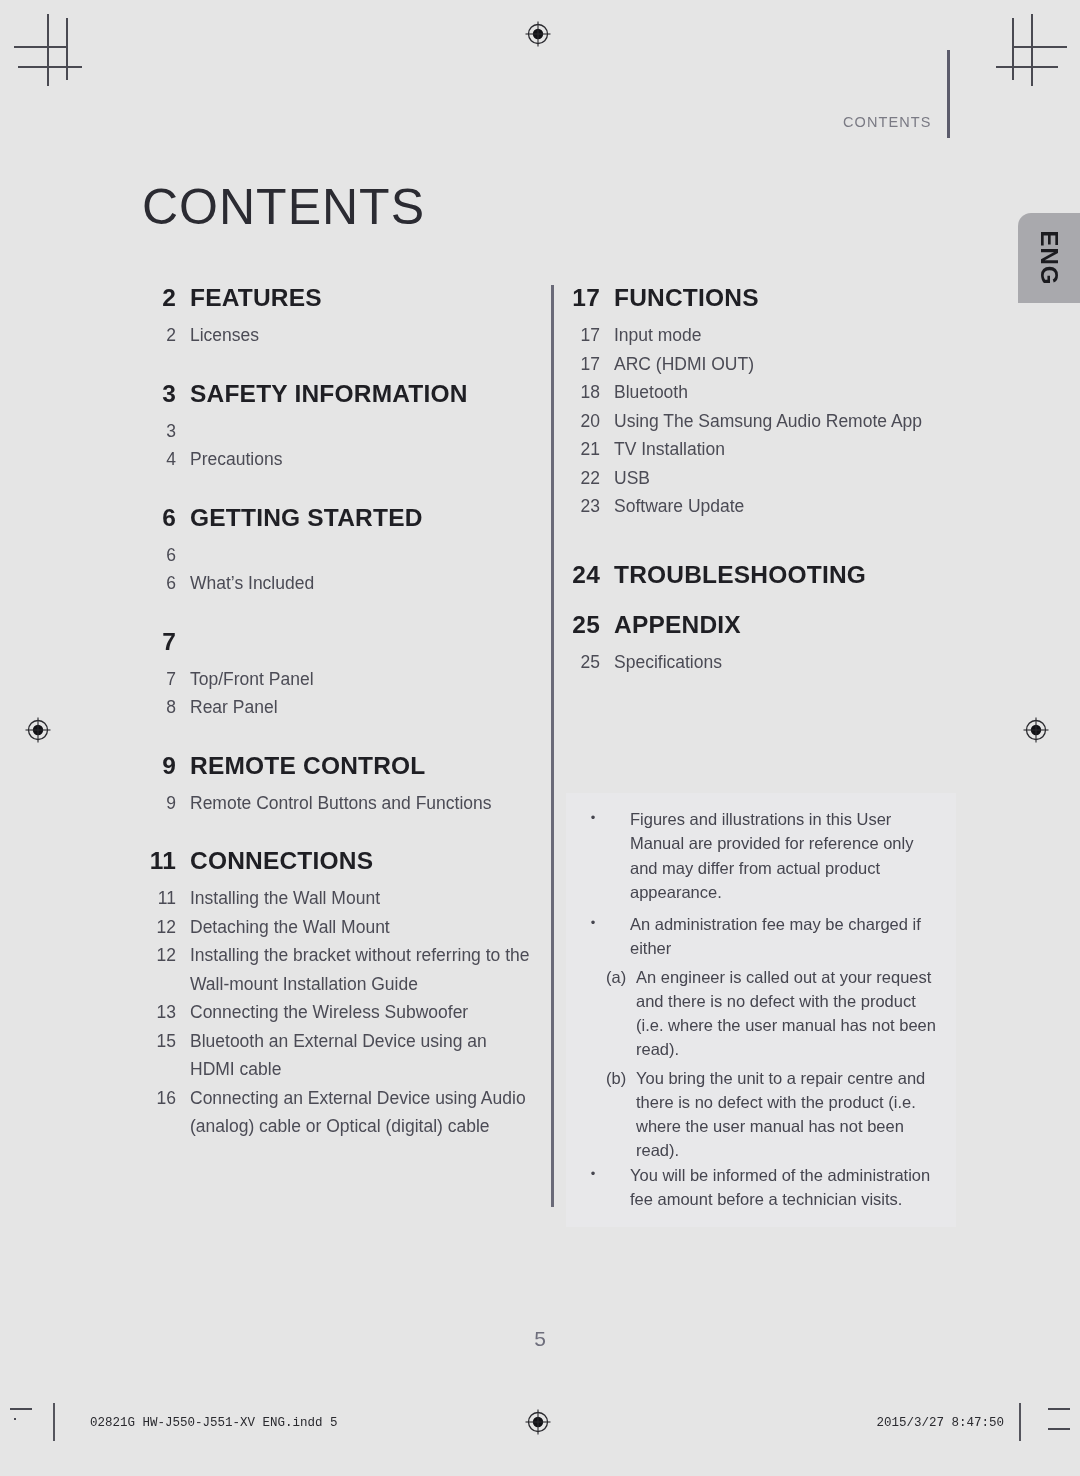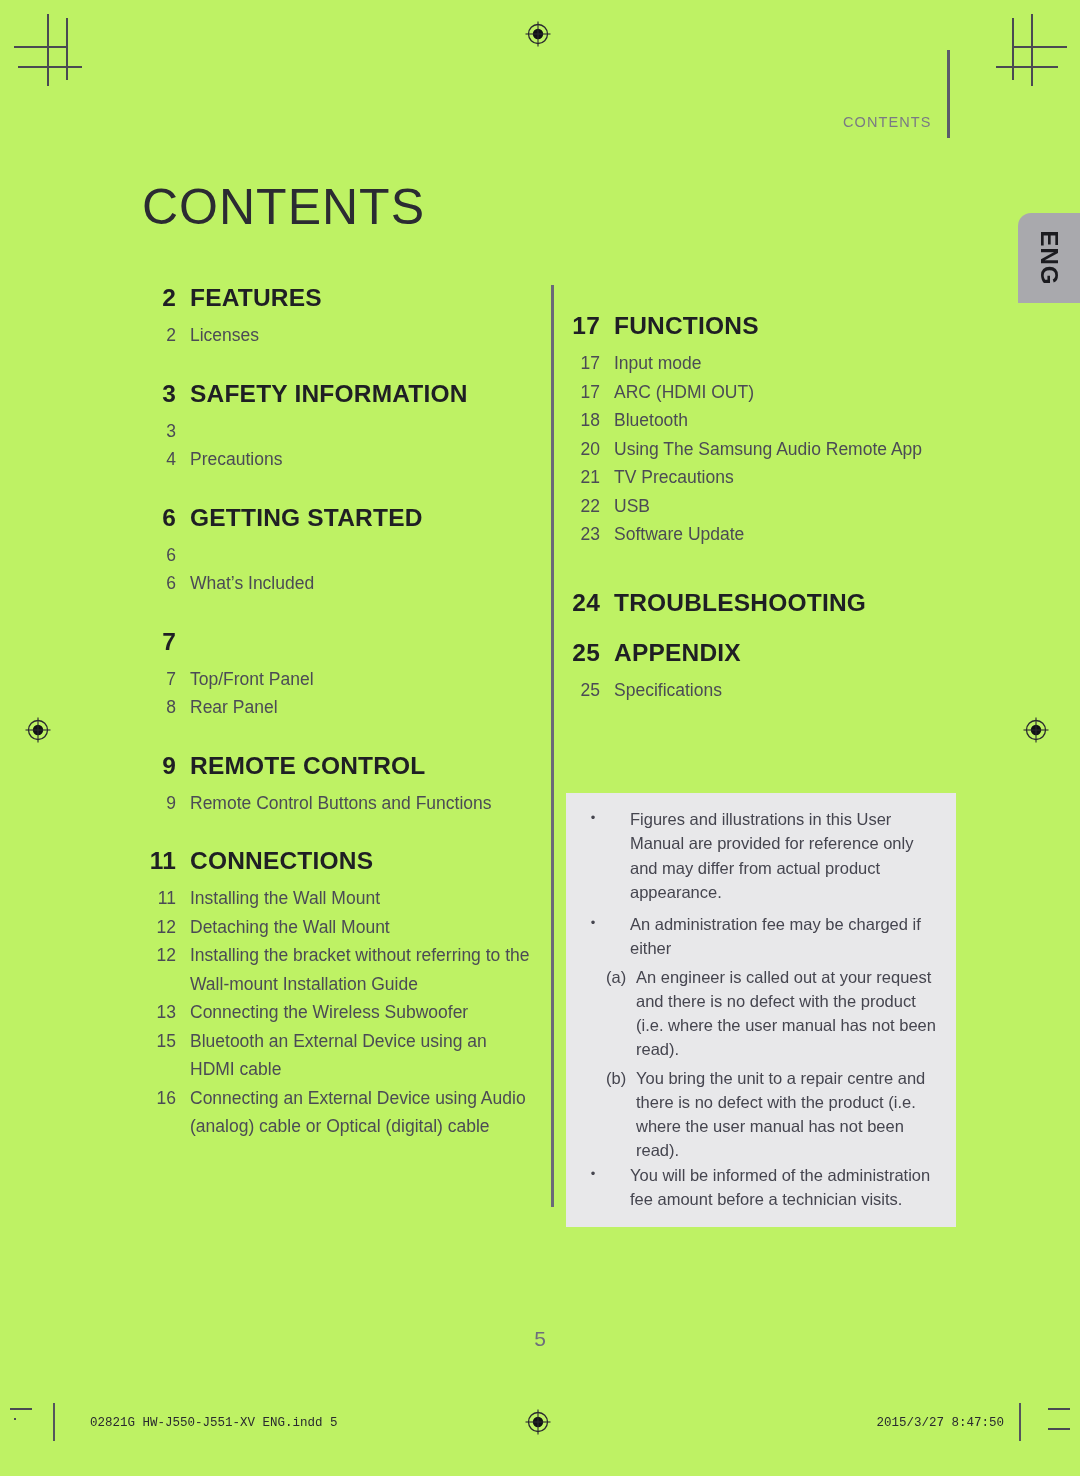--- a/index.html
+++ b/index.html
@@ -16,7 +16,7 @@
     position: relative;
     width: 1080px;
     height: 1476px;
-    background: #bef264;
+    background: #e5e5e5;
     overflow: hidden;
   }
 

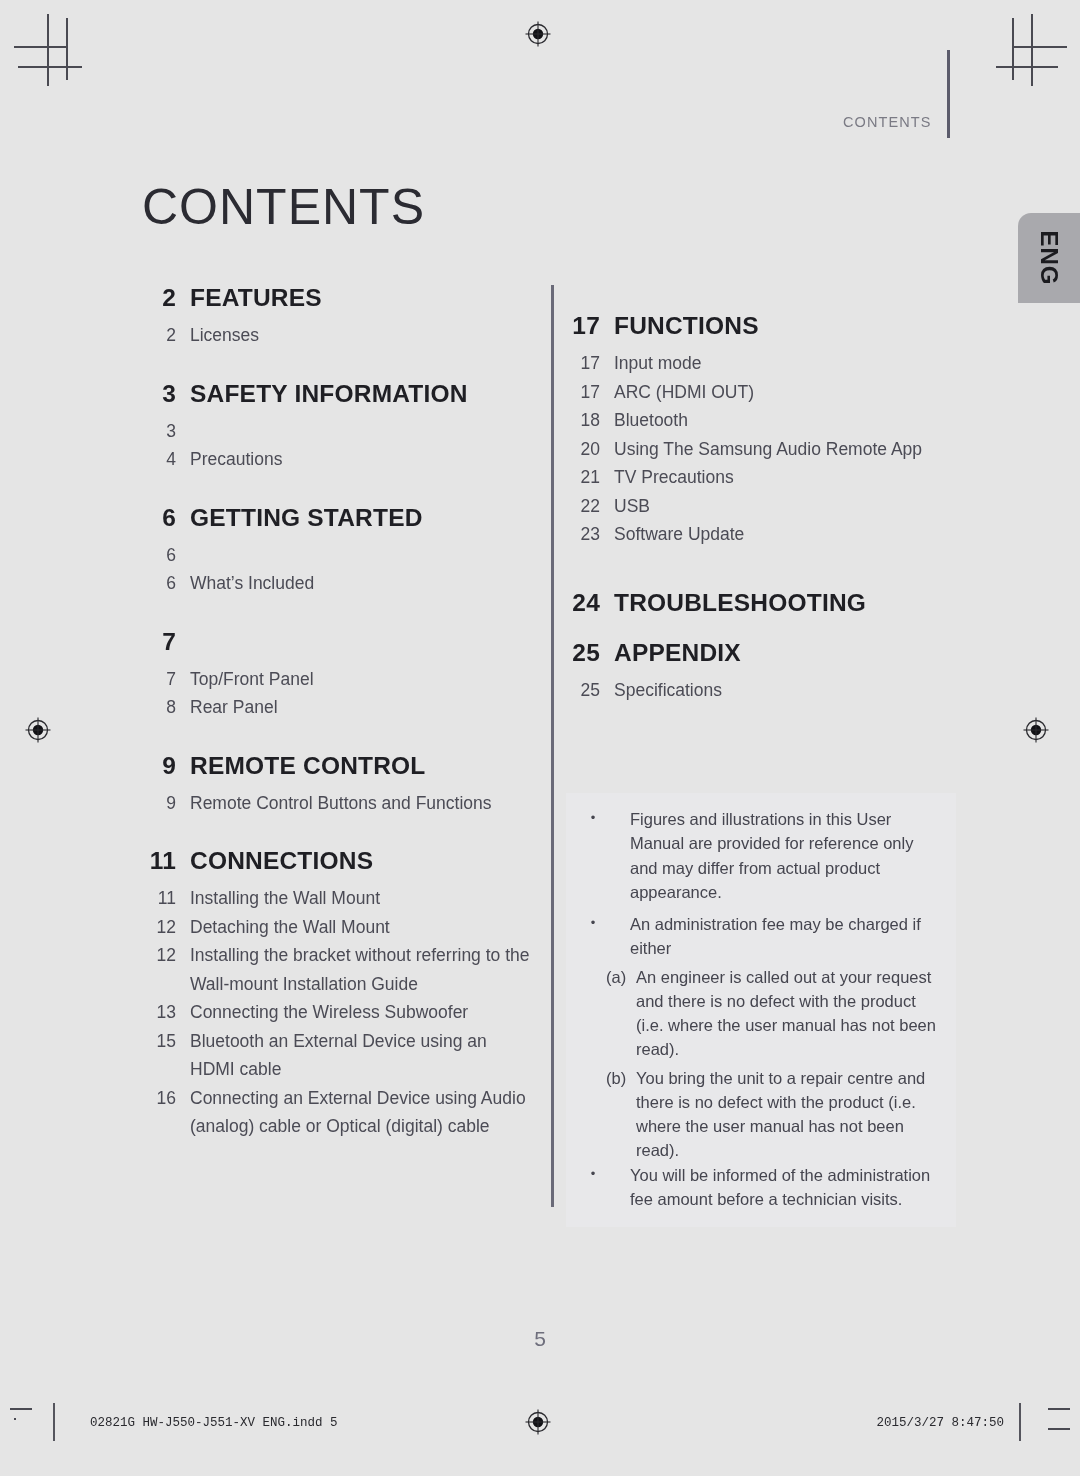--- a/index.html
+++ b/index.html
@@ -86,7 +86,7 @@
     top: 284px;
   }
   .col-left  { left: 142px;  width: 390px; }
-  .col-right { left: 566px;  width: 400px; margin-top: 28px; }
+  .col-right { left: 566px;  width: 400px; }
 
   .col-divider {
     position: absolute;

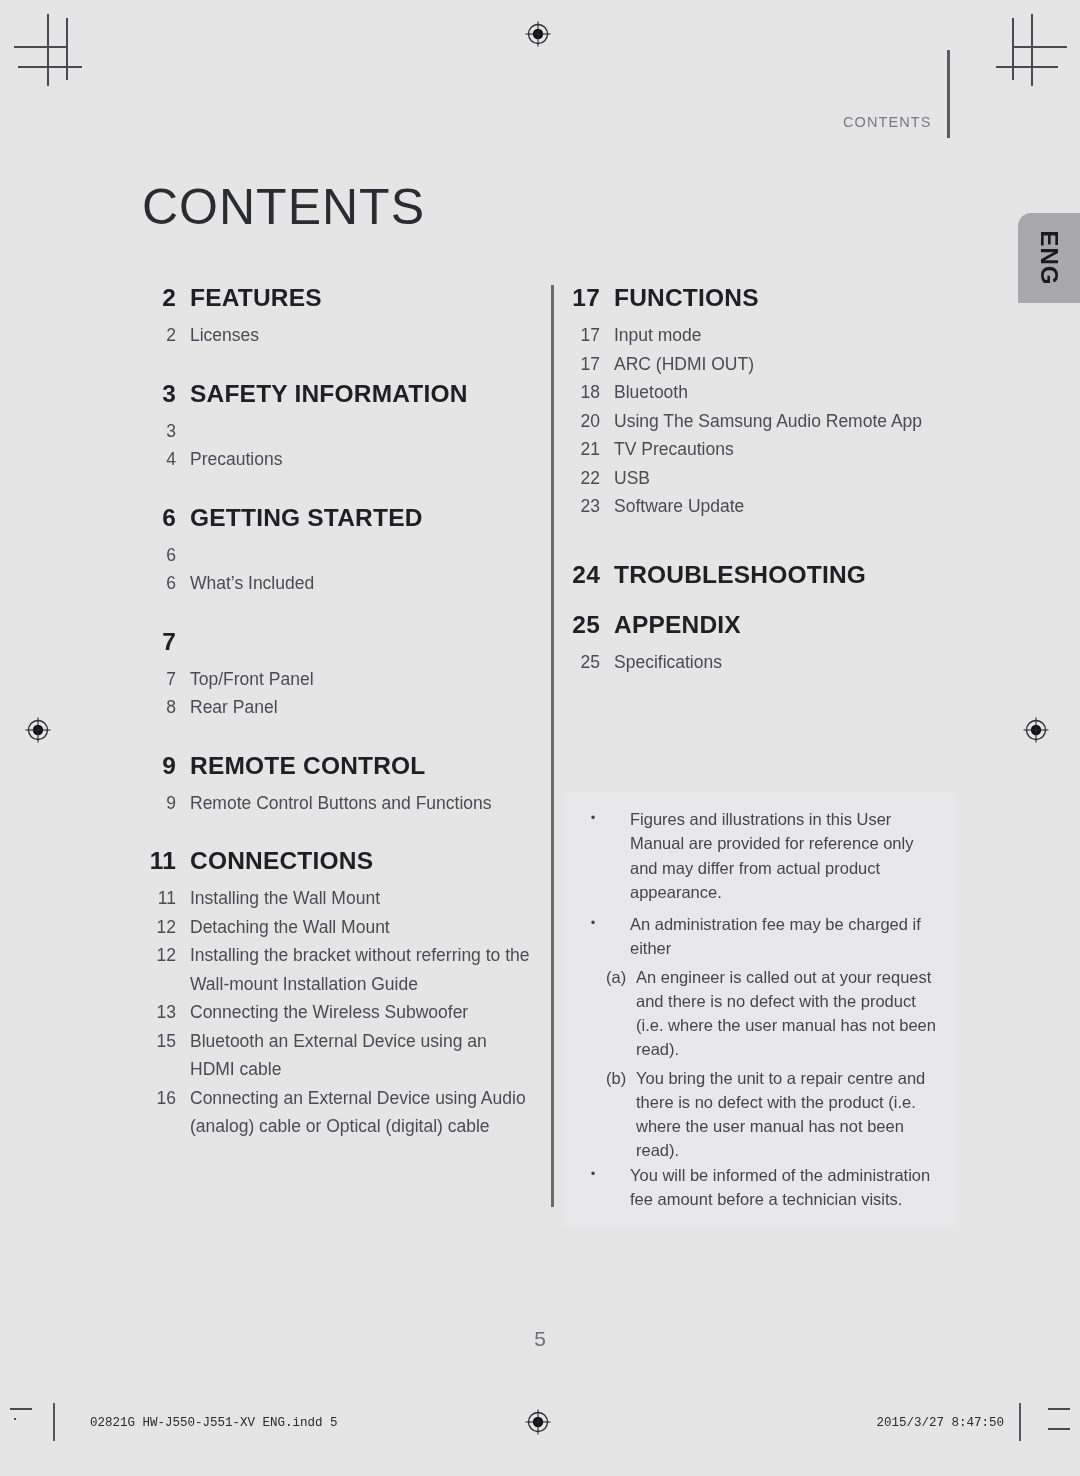--- a/index.html
+++ b/index.html
@@ -408,7 +408,7 @@
       </div>
       <div class="toc-item">
         <span class="num">21</span>
-        <span class="label">TV Precautions</span>
+        <span class="label">TV Installation</span>
       </div>
       <div class="toc-item">
         <span class="num">22</span>

